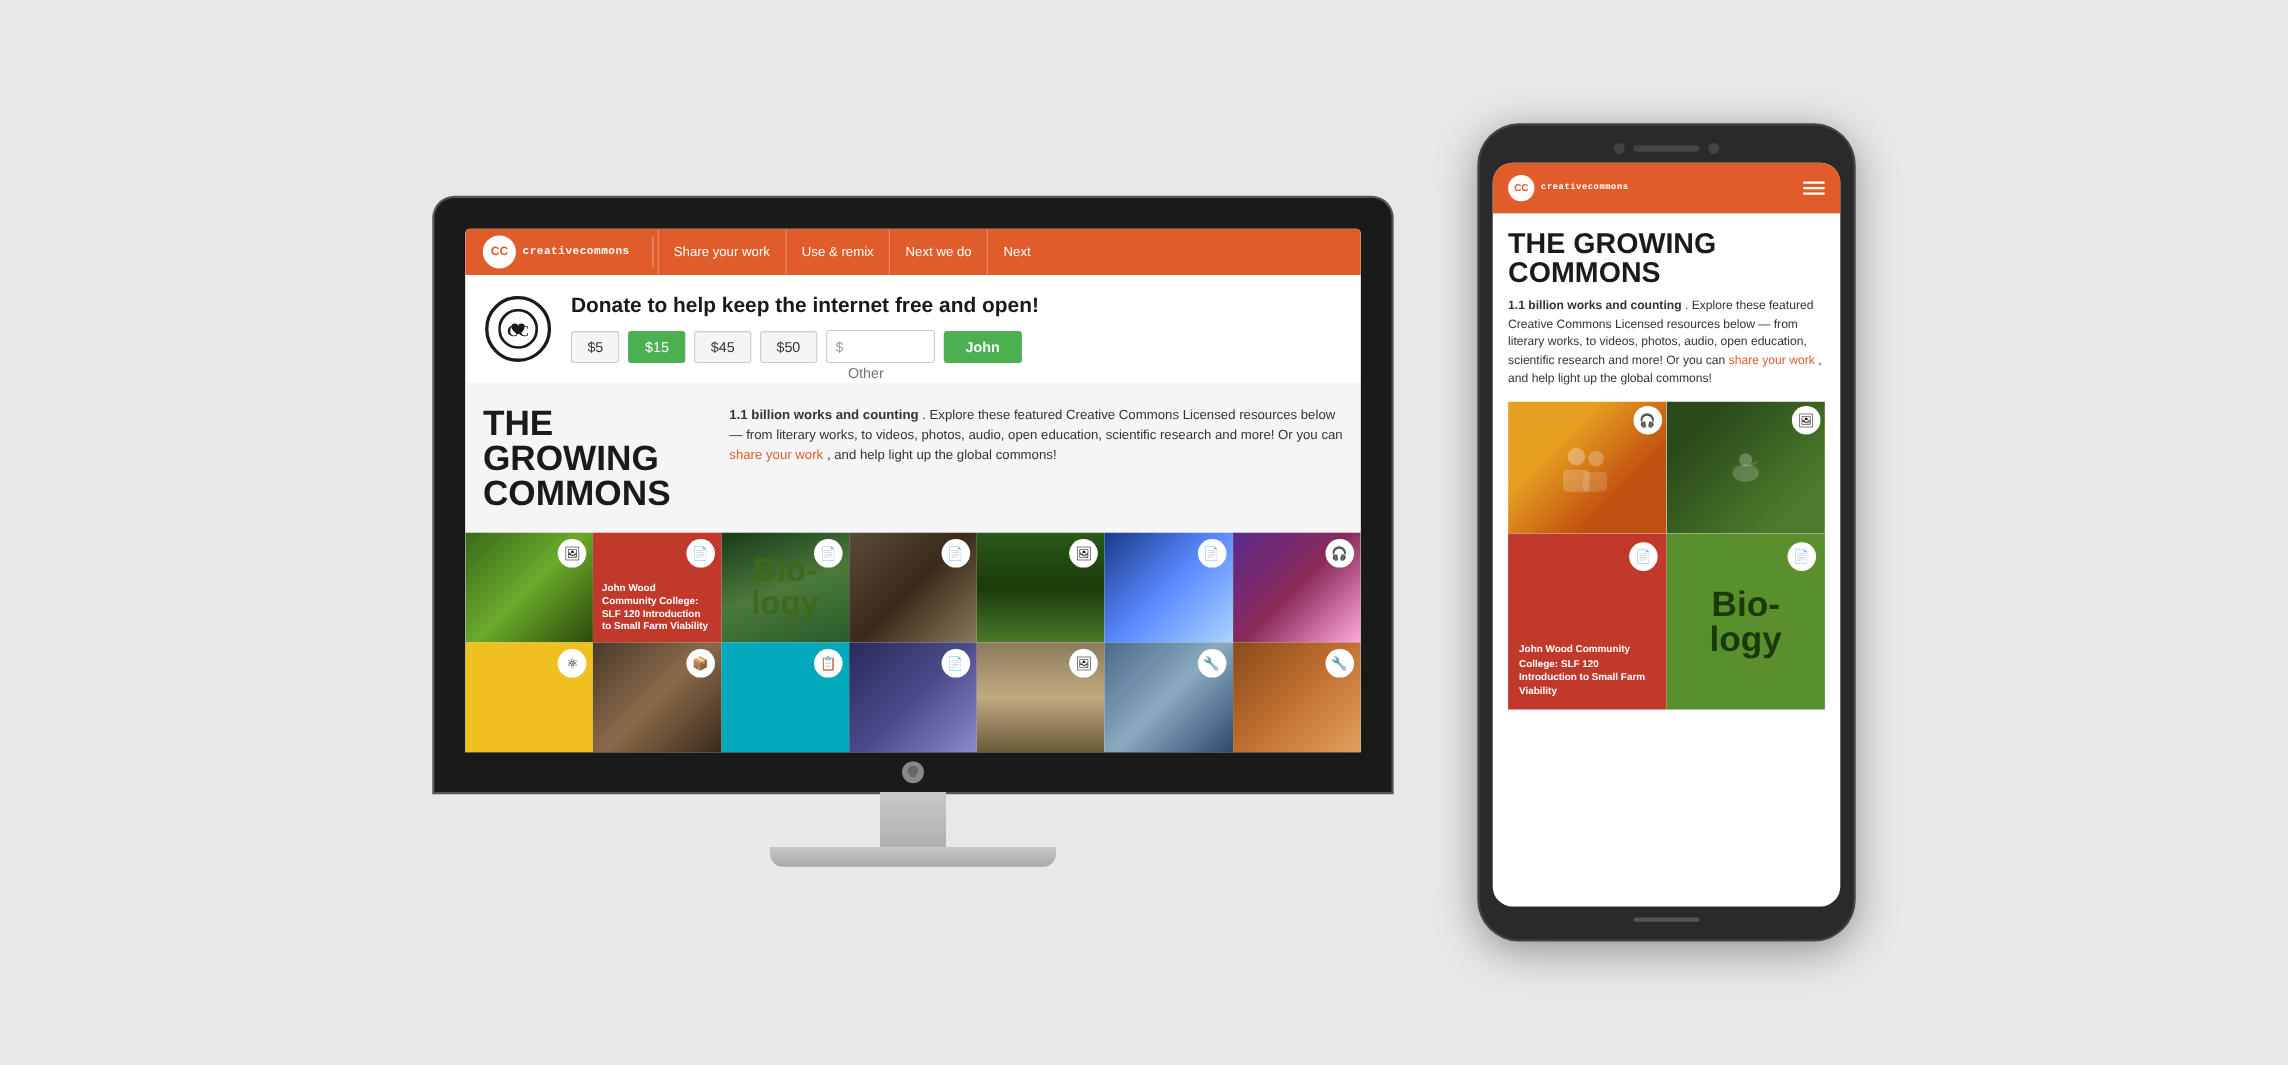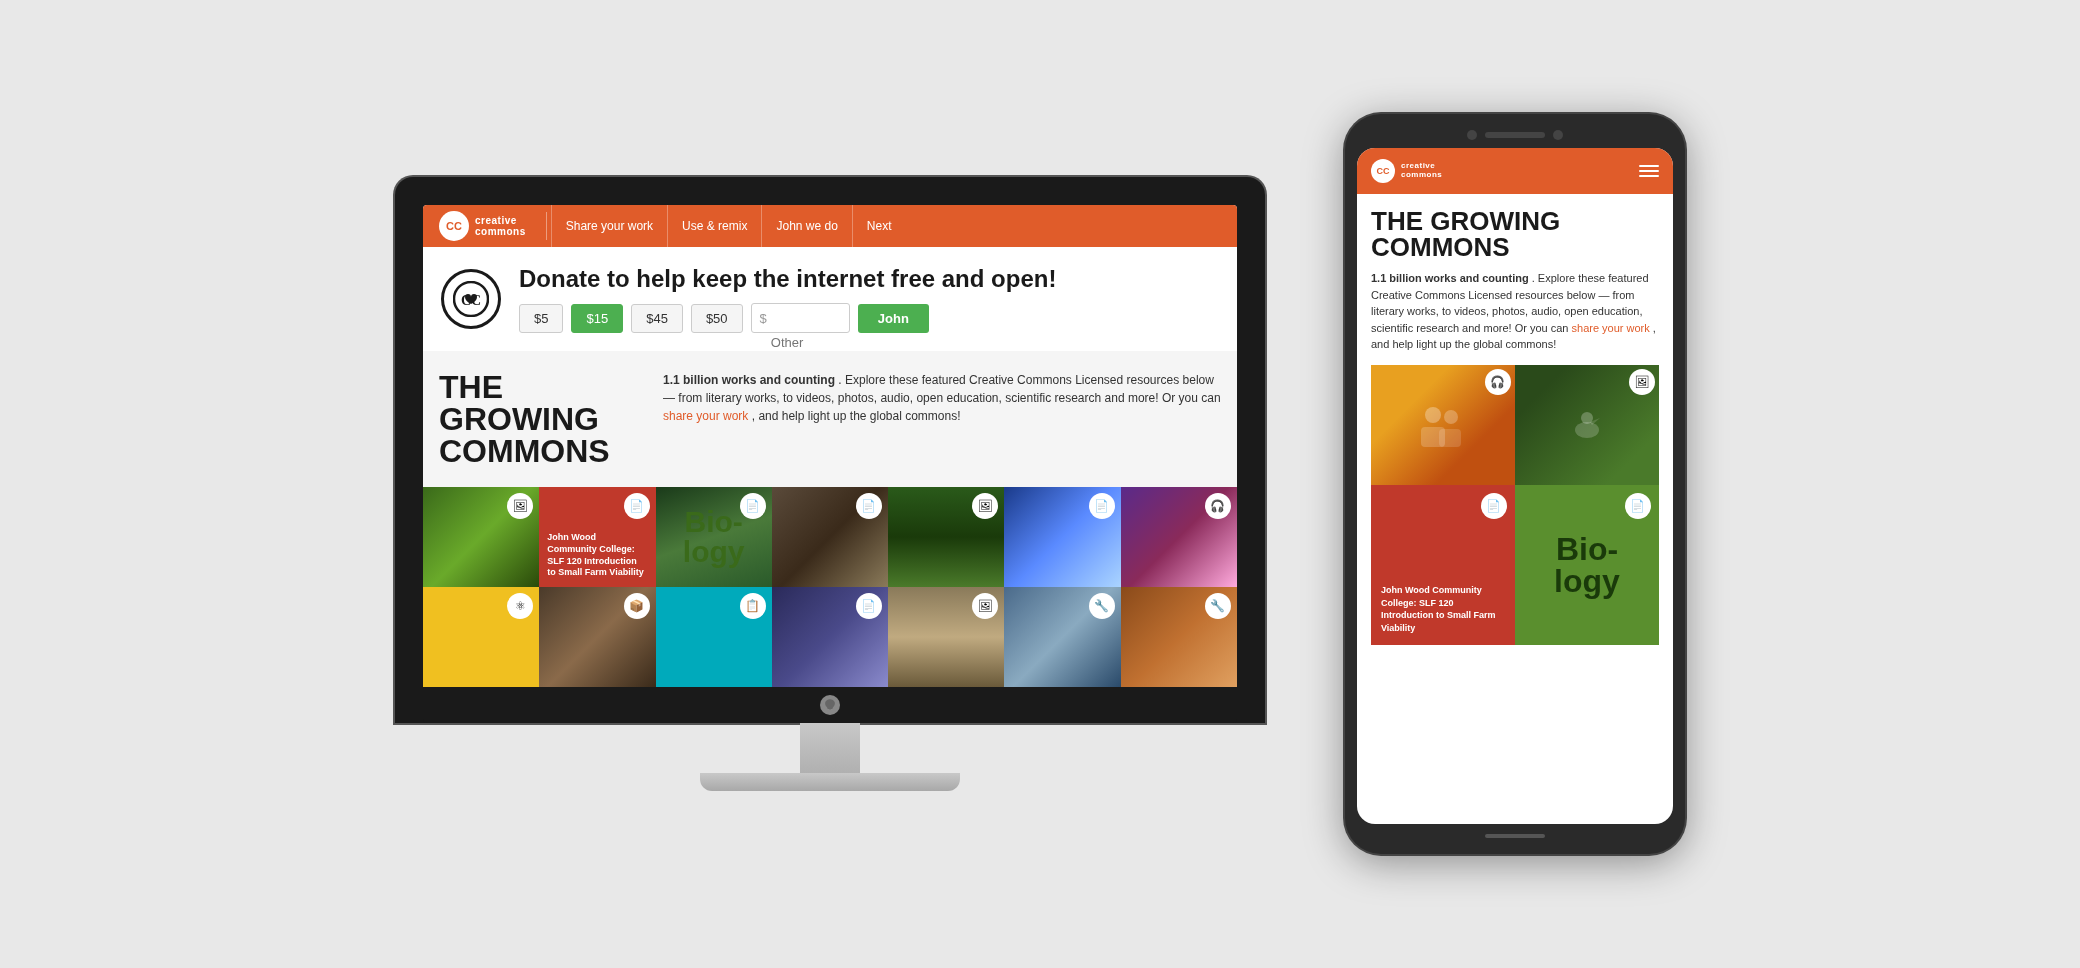--- a/index.html
+++ b/index.html
@@ -90,8 +90,9 @@
     }
     .cc-logo-text {
       display: flex;
-      flex-direction: column;
+      flex-direction: row;
       line-height: 1.1;
+      font-family: Liberation Mono, monospace;
     }
     .cc-logo-text span {
       color: #fff;

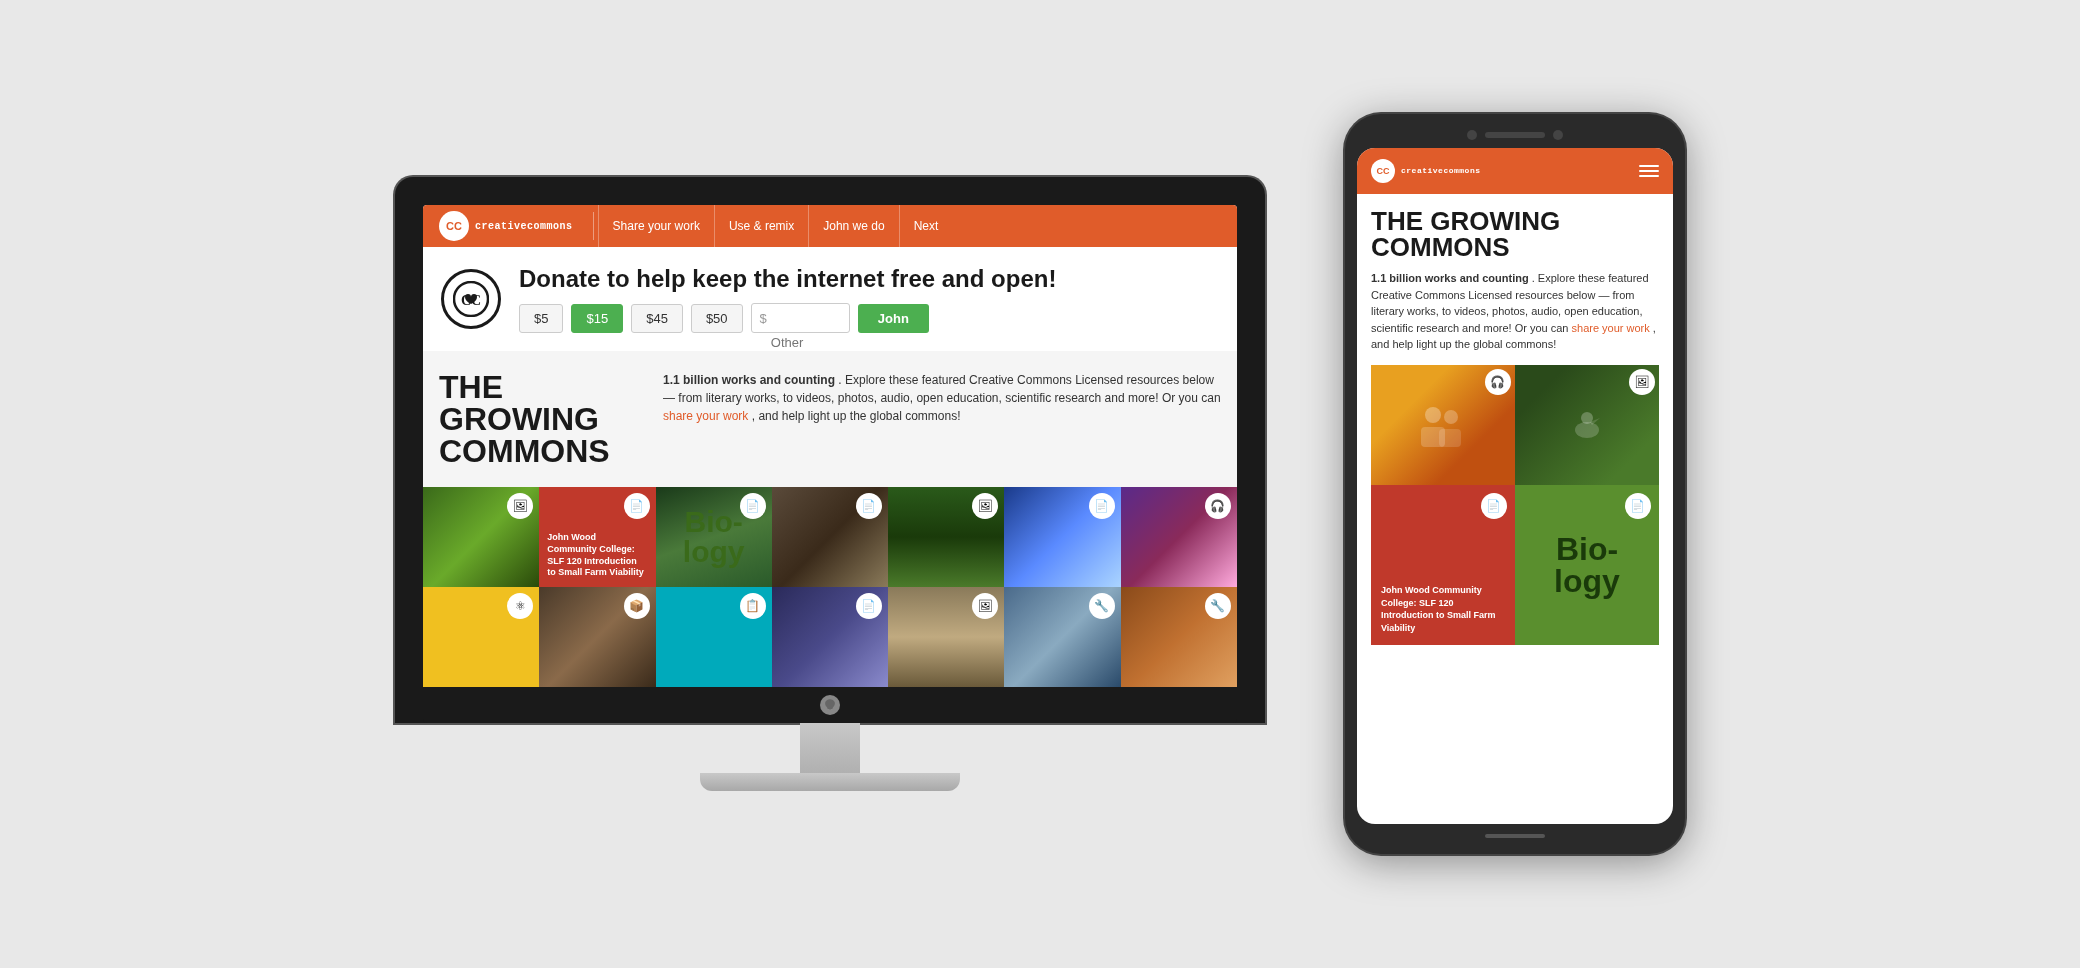--- a/index.html
+++ b/index.html
@@ -436,7 +436,7 @@
             <div class="nav-divider"></div>
             <a class="nav-link">Share your work</a>
             <a class="nav-link">Use &amp; remix</a>
-            <a class="nav-link">John we do</a>
+            <a class="nav-link">Next we do</a>
             <a class="nav-link">Next</a>
           </div>
         </nav>

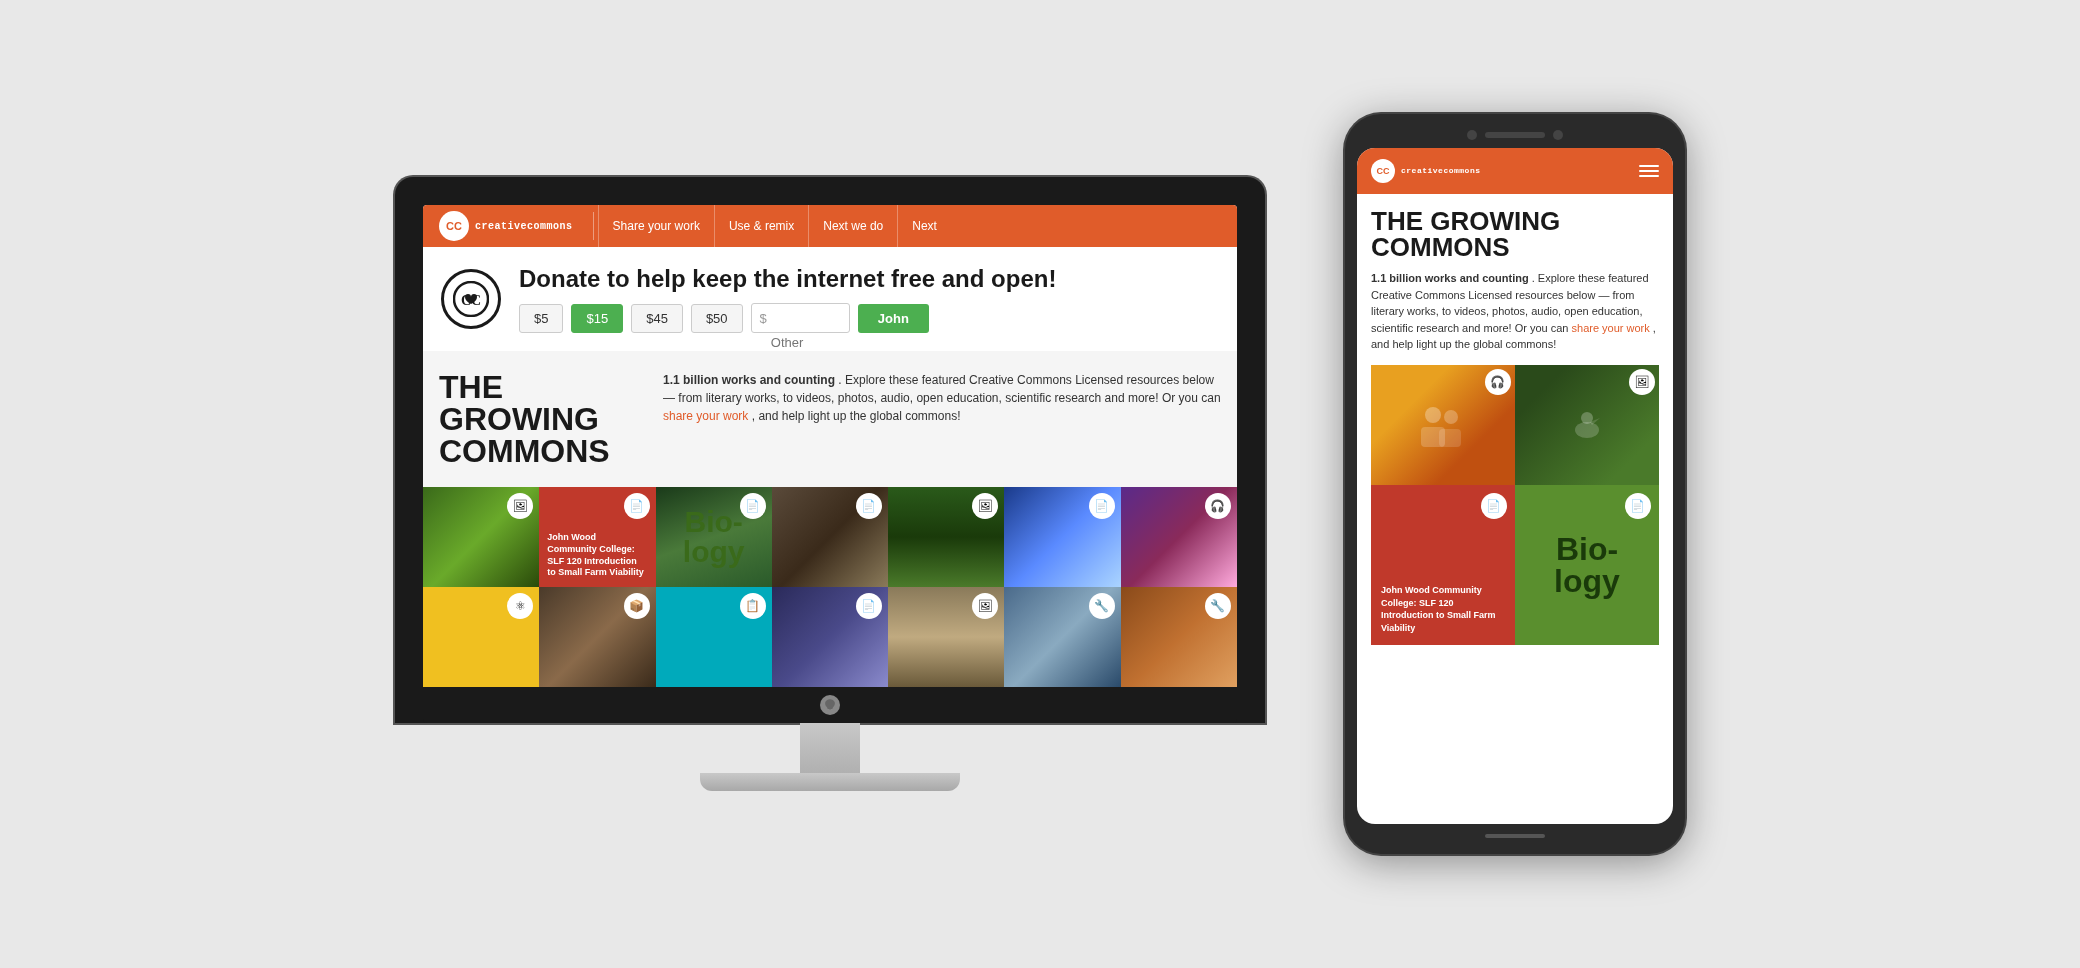--- a/index.html
+++ b/index.html
@@ -150,7 +150,7 @@
       font-family: serif;
     }
     .donate-content h2 {
-      font-size: 24px;
+      font-size: 19px;
       font-weight: 900;
       color: #1a1a1a;
       margin-bottom: 10px;

